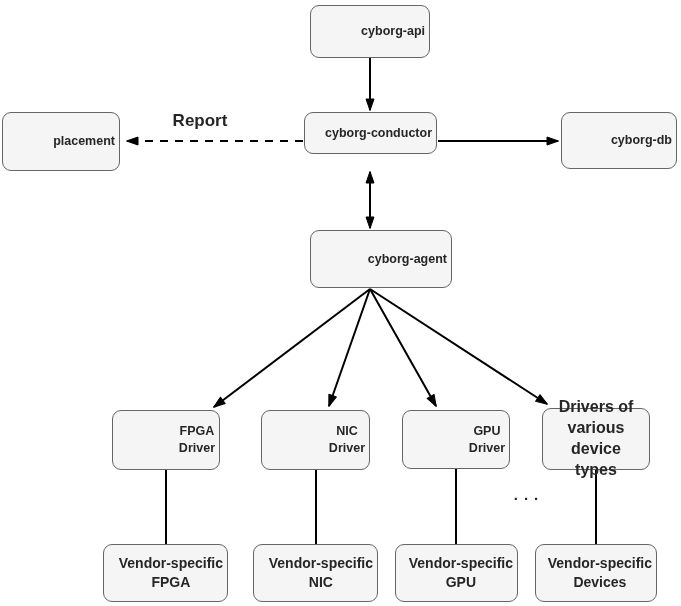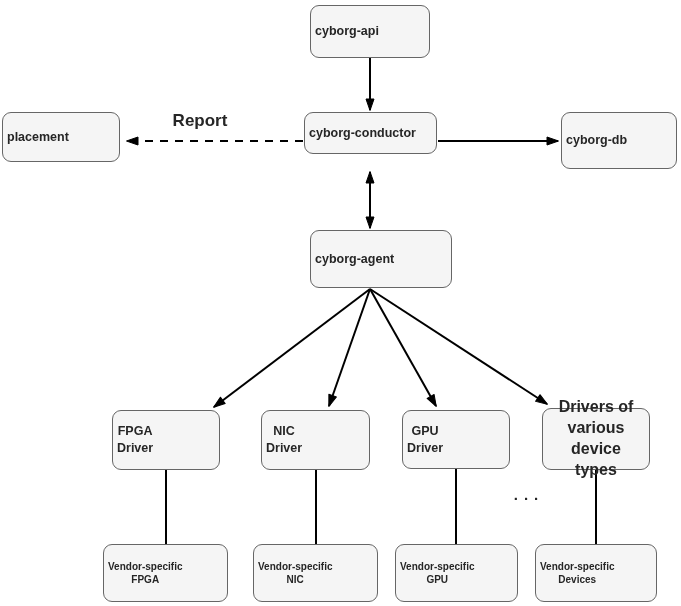--- a/index.html
+++ b/index.html
@@ -44,7 +44,7 @@
     box-sizing: border-box;
     display: flex;
     align-items: center;
-    justify-content: flex-start;
+    justify-content: flex-end;
     text-align: center;
     background: var(--node-fill, #f5f5f5);
     border: 1px solid var(--node-border, #666666);

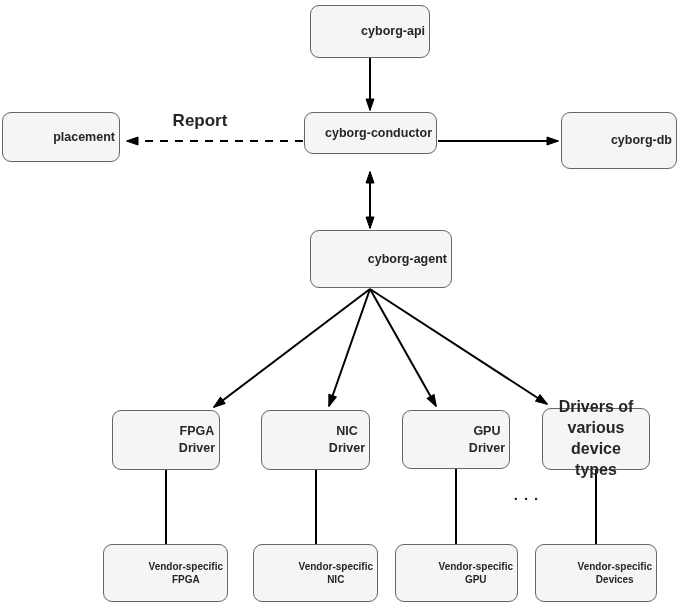--- a/index.html
+++ b/index.html
@@ -124,7 +124,7 @@
     <span class="label">cyborg-api</span>
   </div>
 
-  <div class="node" style="left:2px; top:112px; width:118px; height:50px;">
+  <div class="node" style="left:2px; top:112px; width:118px; height:59px;">
     <span class="label">placement</span>
   </div>
 

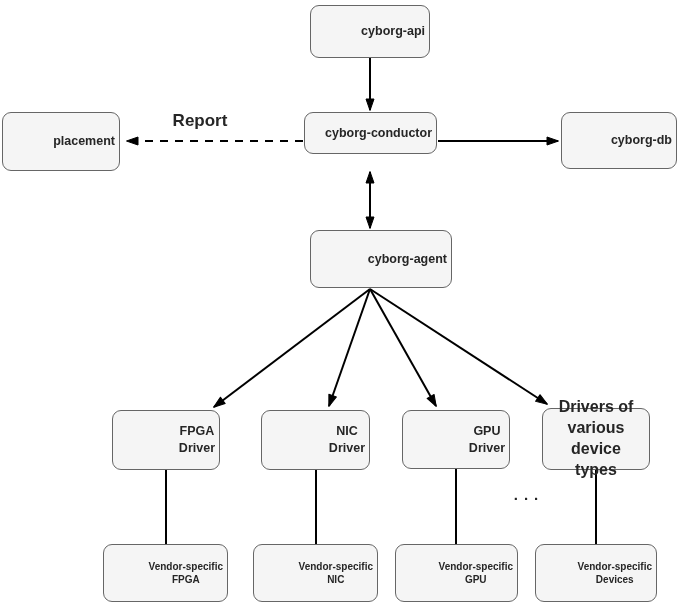--- a/index.html
+++ b/index.html
@@ -59,7 +59,7 @@
     padding: 2px 4px;
   }
   .node.vendor {
-    font-size: 10px;
+    font-size: 14px;
   }
   .node.various {
     font-size: 16px;

